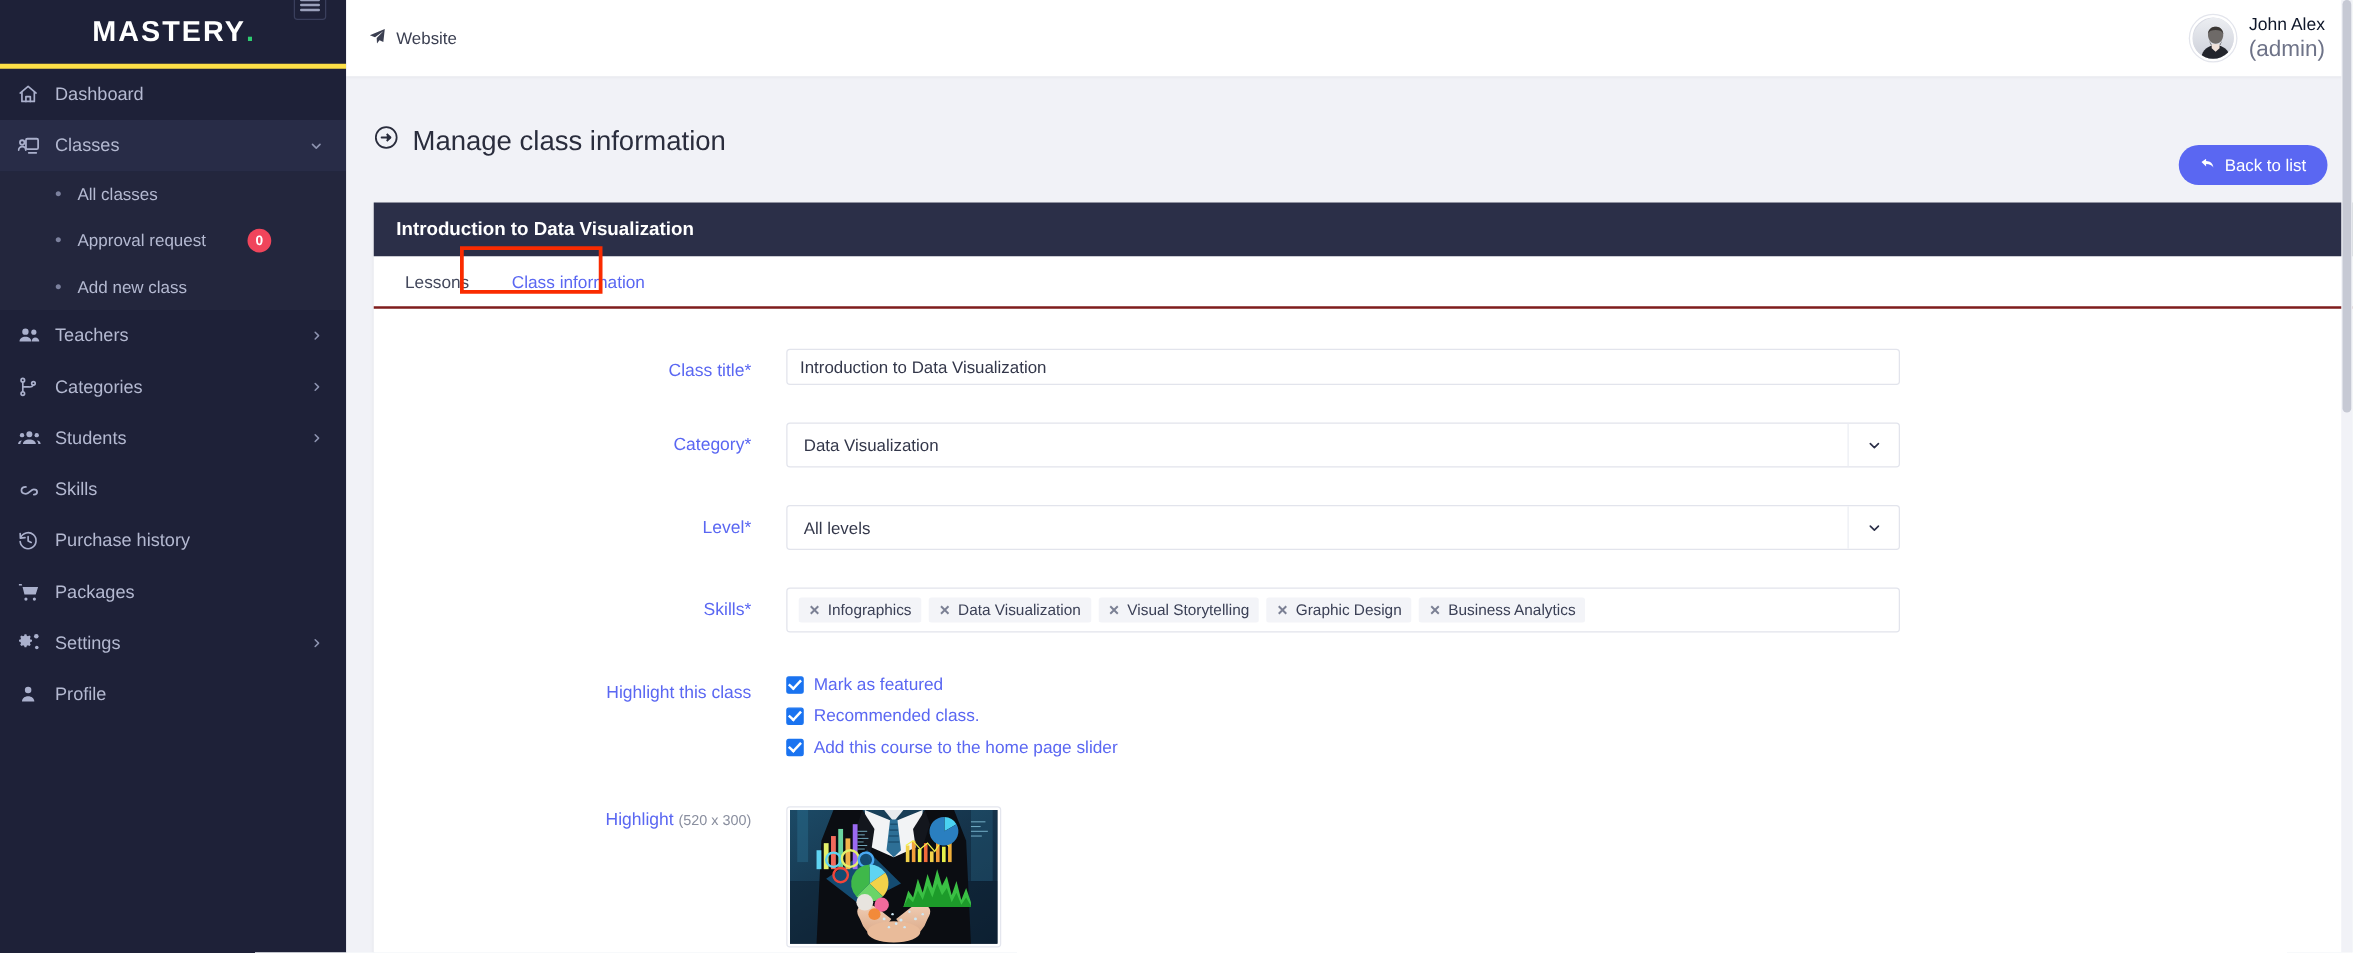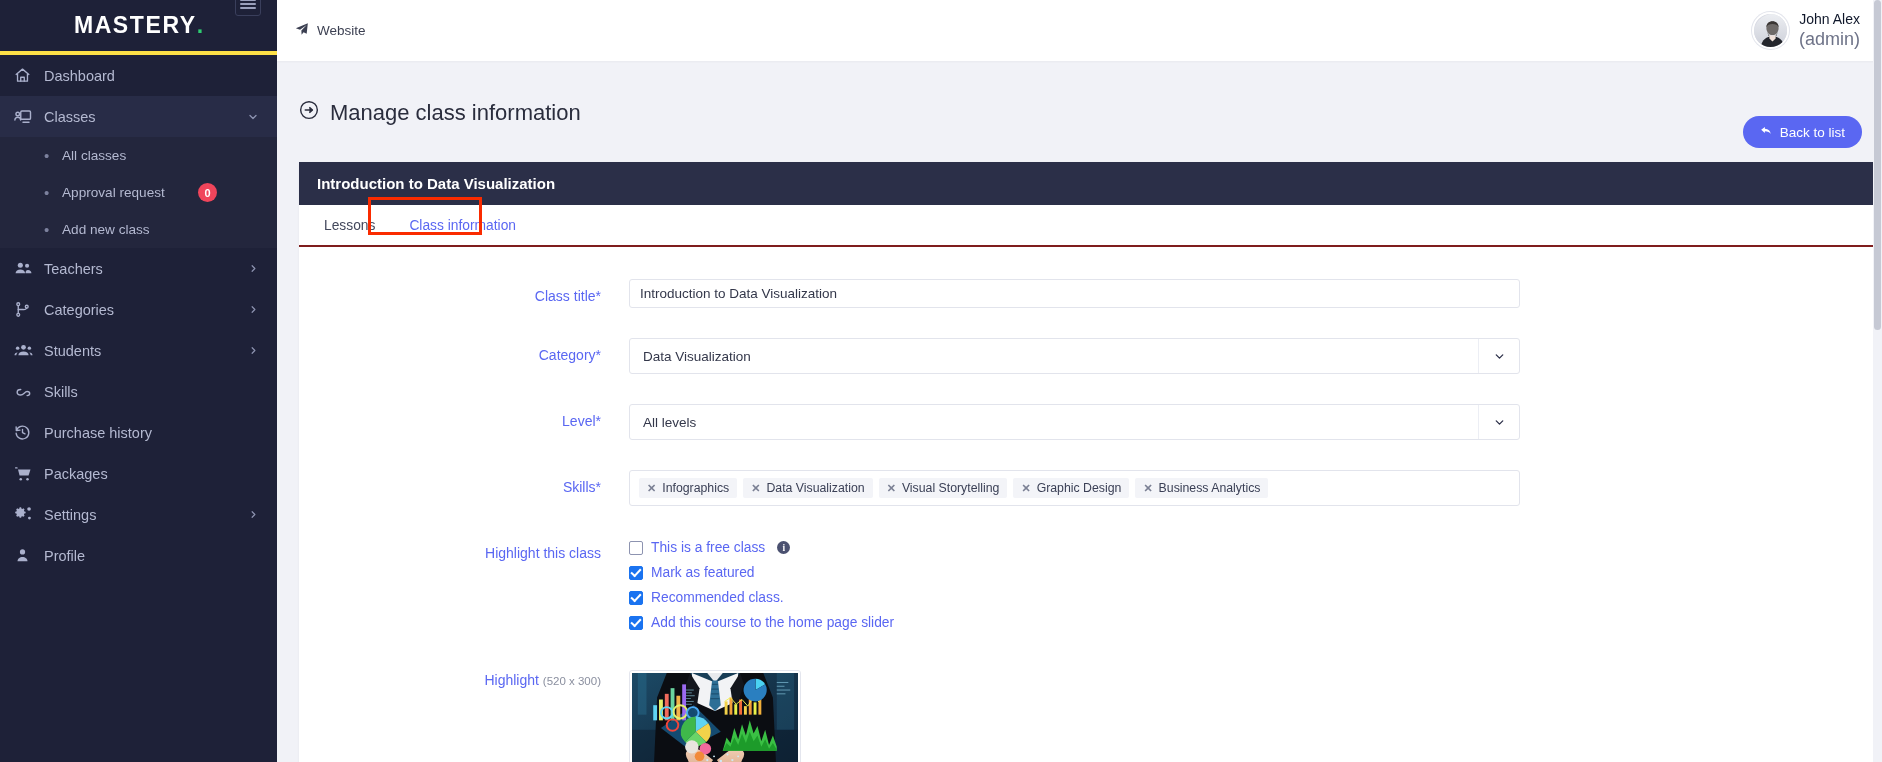--- a/index.html
+++ b/index.html
@@ -639,11 +639,6 @@
           <div class="form-label">Highlight this class</div>
           <div class="form-ctrl checks">
 
-            <label class="check-row">
-              <span class="cbox"></span>
-              <span>This is a free class</span>
-              <span class="info-i">i</span>
-            </label>
 
             <label class="check-row">
               <span class="cbox on"></span>

